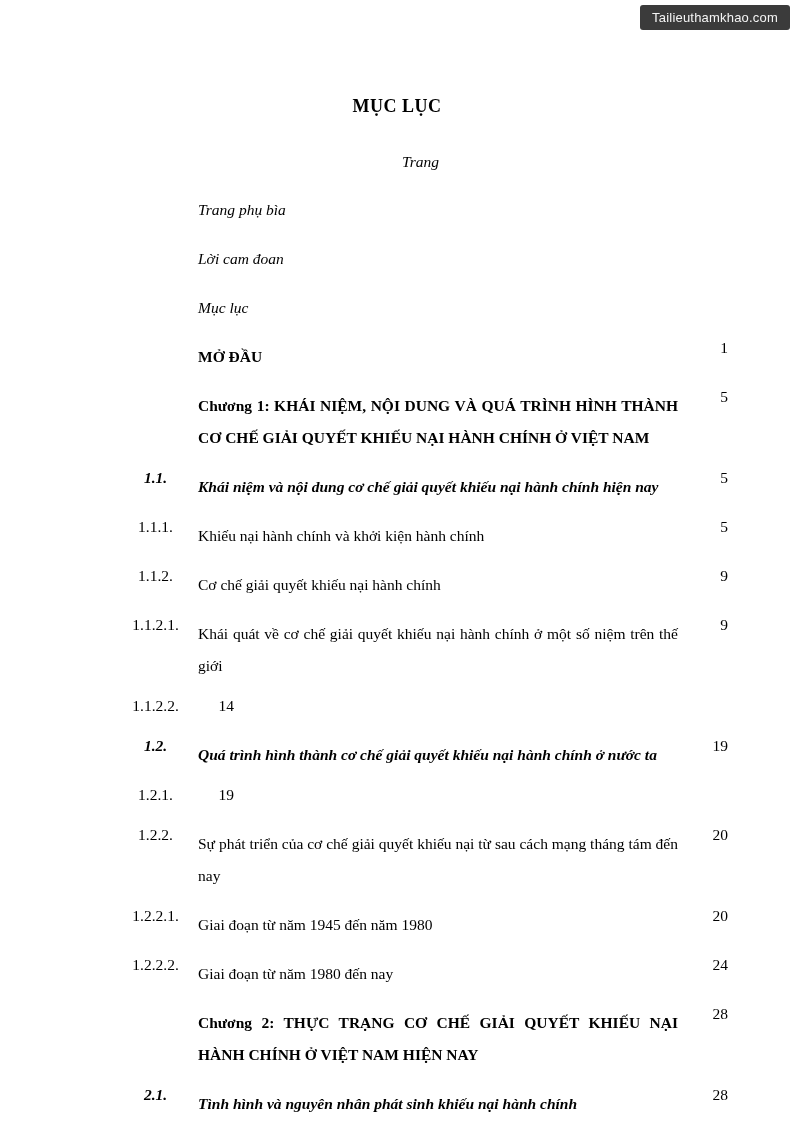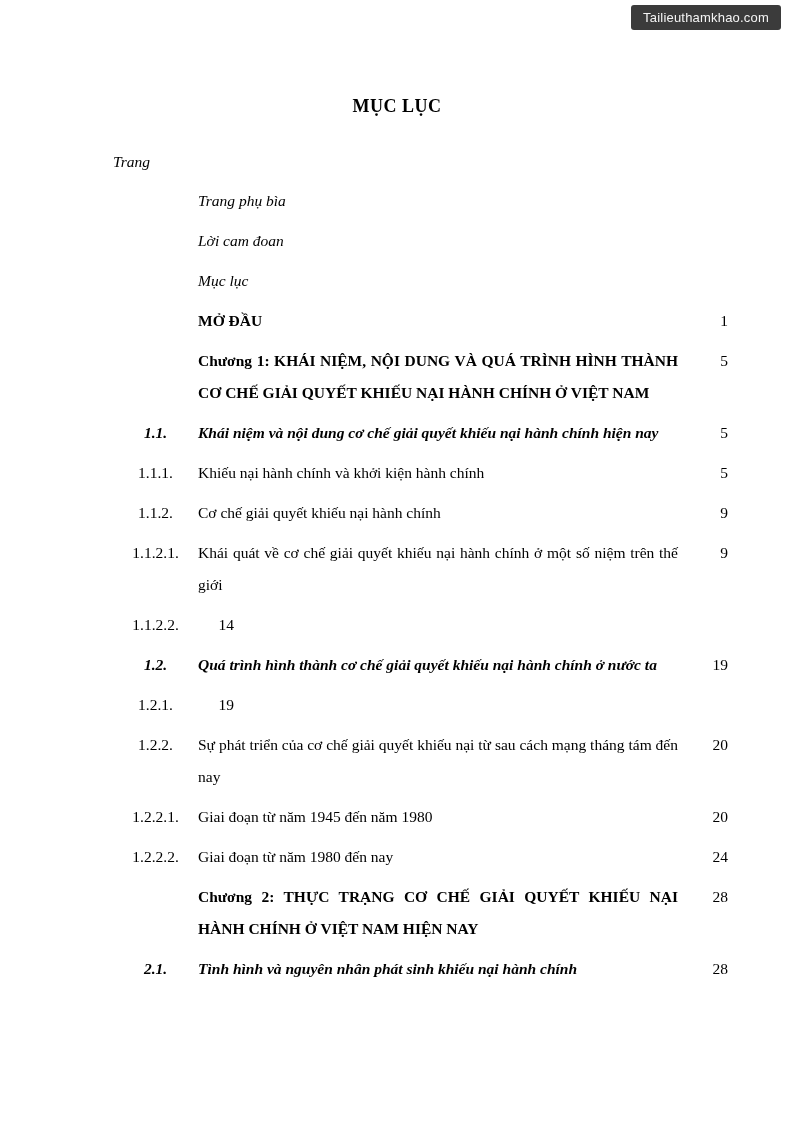--- a/index.html
+++ b/index.html
@@ -20,7 +20,7 @@
   .watermark-badge {
     position: absolute;
     top: 5px;
-    right: 13px;
+    right: 4px;
     background: #3b3b3b;
     color: #f5f5f5;
     font-family: "Liberation Sans", sans-serif;

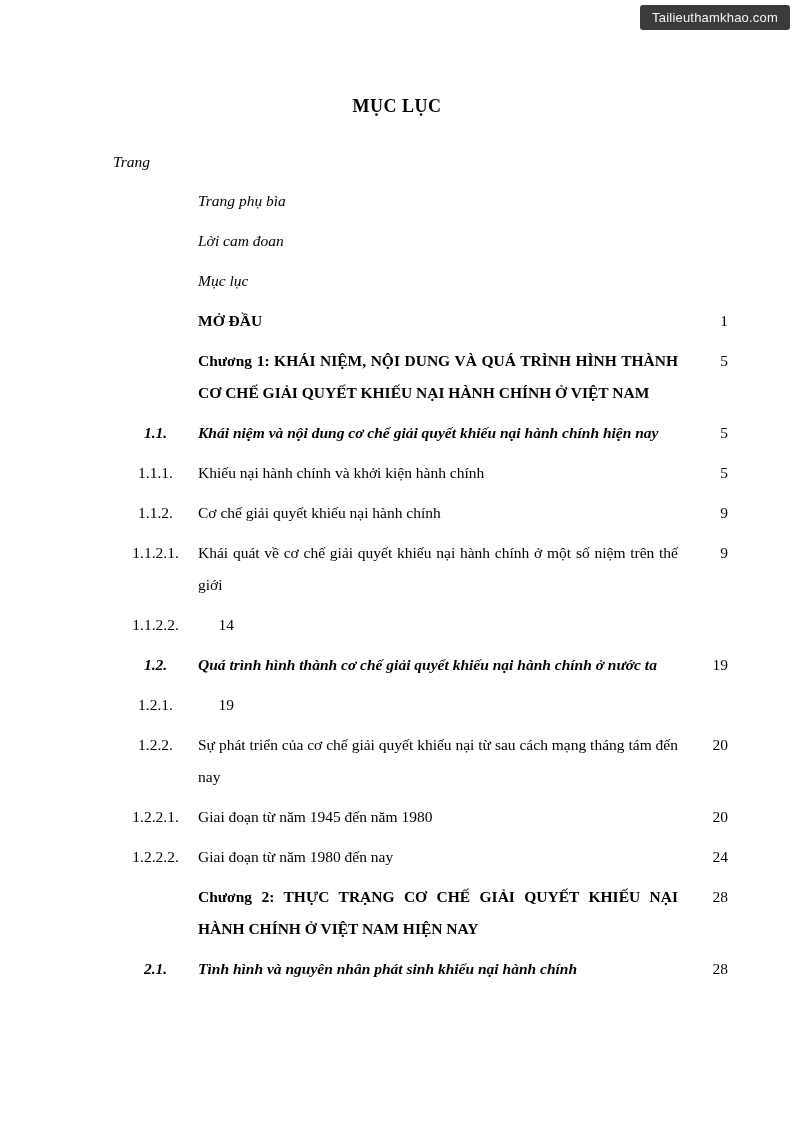--- a/index.html
+++ b/index.html
@@ -40,7 +40,7 @@
     padding: 0 66px 0 113px; 
   }
   .trang-label {
-    text-align: left;
+    text-align: center;
     font-style: italic;
     font-size: 15.5px;
     margin-top: 36px;

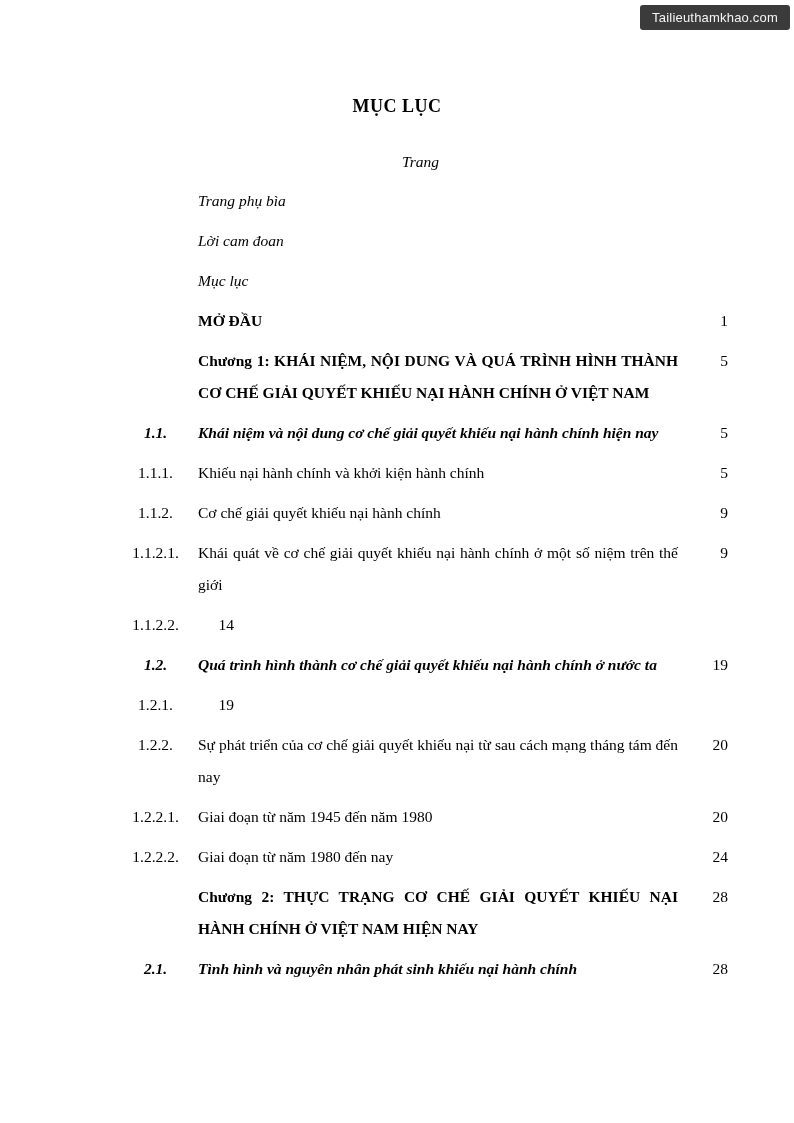--- a/index.html
+++ b/index.html
@@ -64,6 +64,7 @@
     flex: 1;
     text-align: justify;
     padding-right: 14px;
+    margin-top: 9px;
   }
   .toc-page {
     width: 36px;

